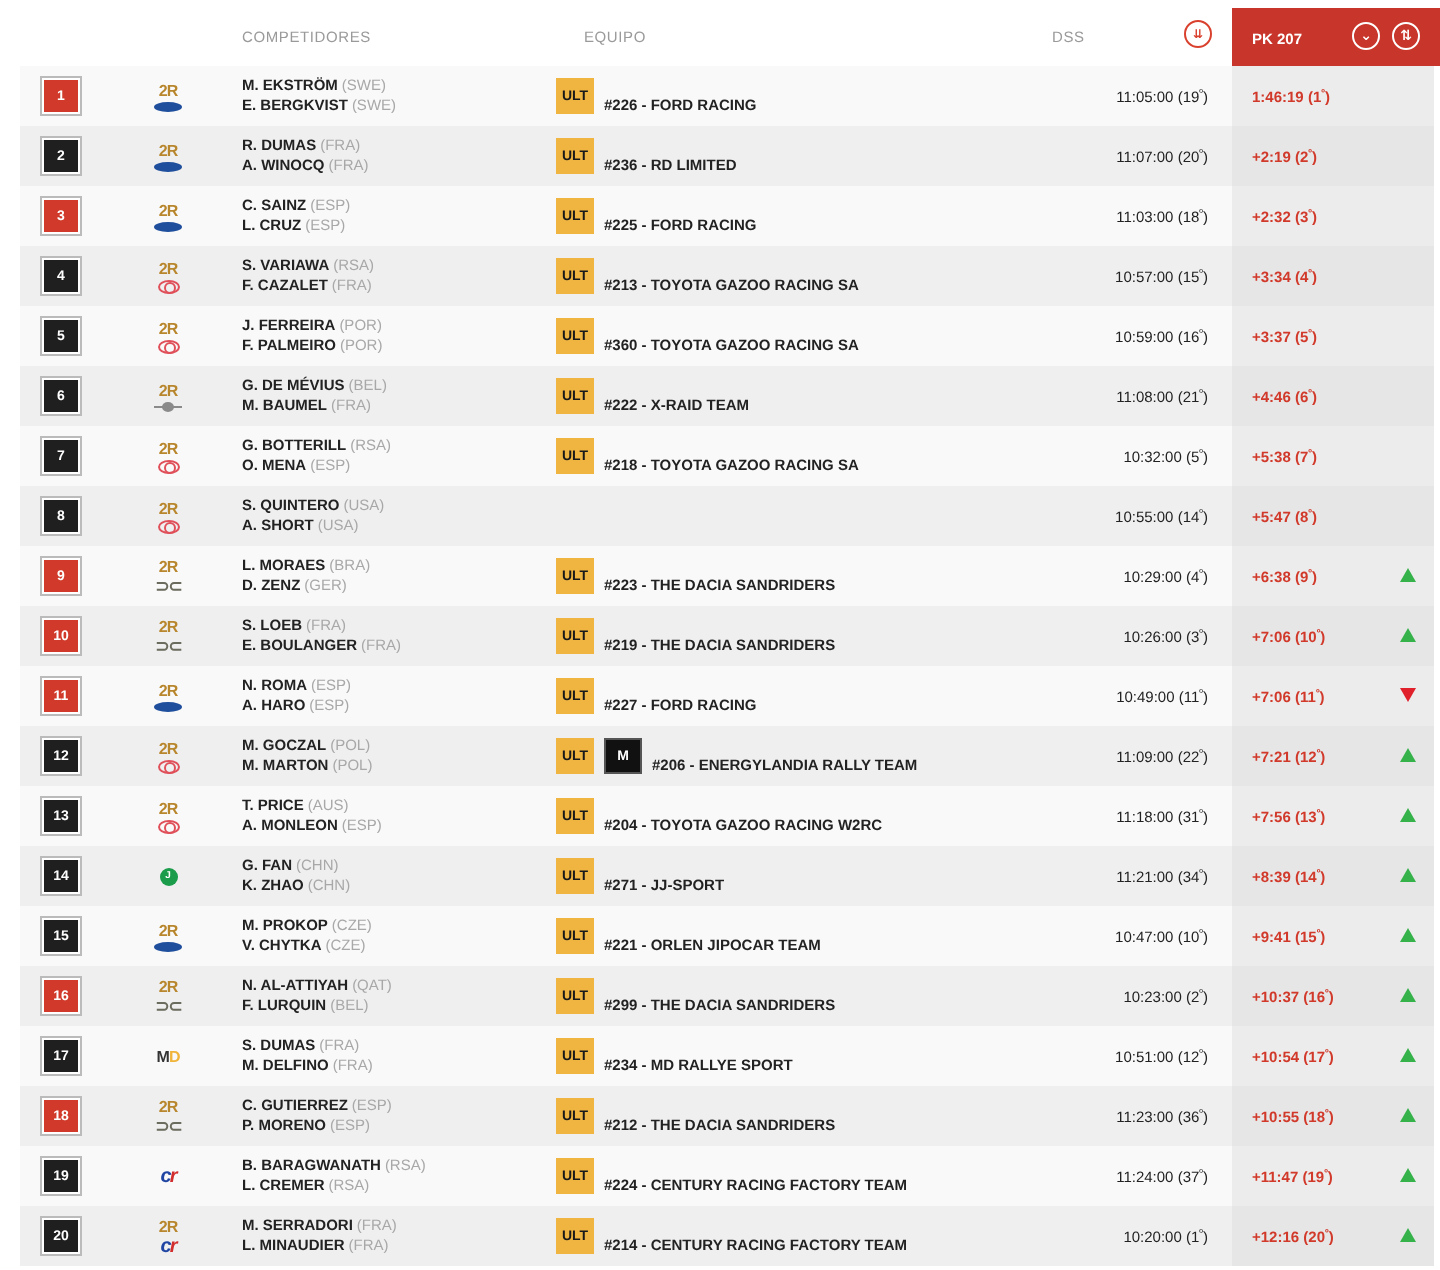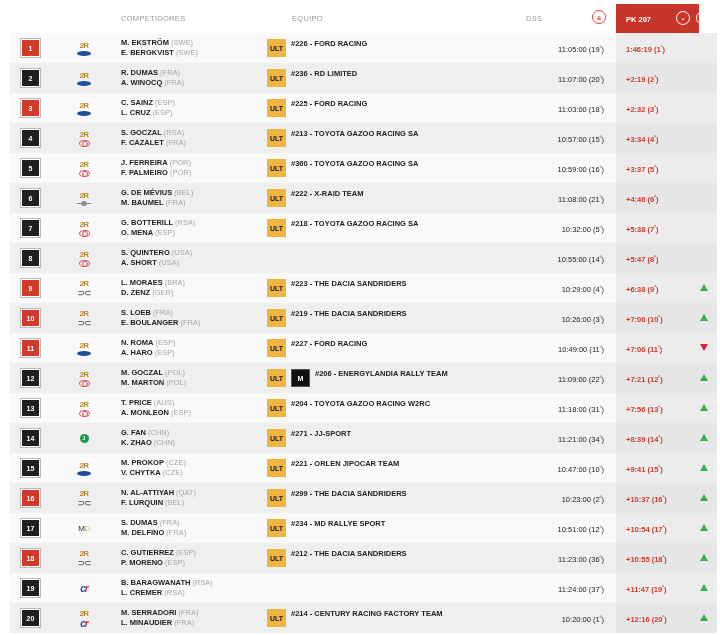--- a/index.html
+++ b/index.html
@@ -12,7 +12,7 @@
   .hdr-team { left: 267px; padding-left: 25px; }
   .hdr-dss { left: 526px; }
   .sort-dss { position: absolute; left: 592px; top: 10px; width: 14px; height: 14px; border: 1px solid #d9412e; border-radius: 50%; color: #d9412e; font-size: 6px; font-weight: bold; display: flex; align-items: center; justify-content: center; cursor: pointer; }
-  .pk-head { position: absolute; left: 616px; top: 4px; width: 83px; height: 29px; background: #c8352a; }
+  .pk-head { position: absolute; left: 616px; top: 4px; width: 104px; height: 29px; background: #c8352a; }
   .pk-label { position: absolute; left: 10px; top: 11px; font-size: 7.5px; font-weight: bold; color: #ffffff; }
   .pk-btn { position: absolute; top: 7px; width: 14px; height: 14px; border: 1.2px solid #ffffff; border-radius: 50%; color: #ffffff; display: flex; align-items: center; justify-content: center; font-size: 7px; font-weight: bold; cursor: pointer; }
   .pk-btn-down { left: 60px; }

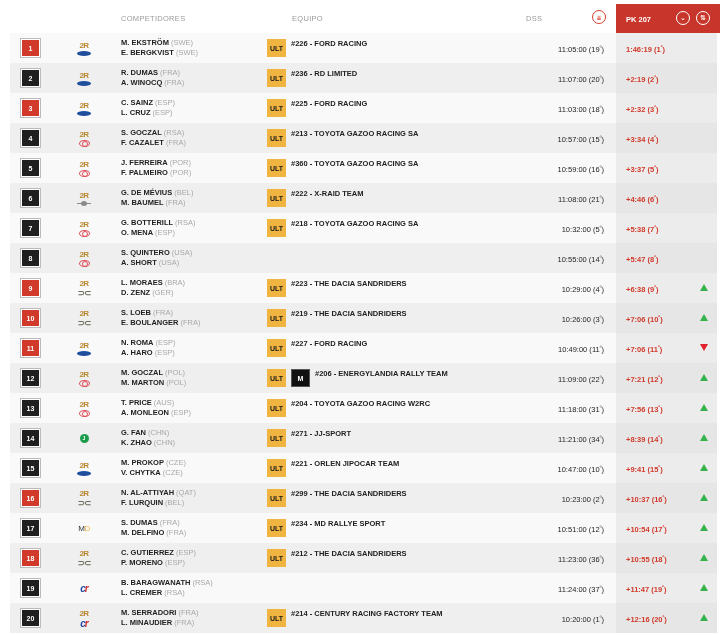--- a/index.html
+++ b/index.html
@@ -49,7 +49,7 @@
   .comp .nm { font-weight: bold; color: #222; }
   .comp .nat { color: #a8a8a8; margin-left: 2px; }
 
-  .team { position: absolute; left: 257px; top: 6px; height: 18px; display: flex; align-items: flex-start; gap: 5px; }
+  .team { position: absolute; left: 268px; top: 6px; height: 18px; display: flex; align-items: flex-end; gap: 5px; }
   .ult { width: 19px; height: 18px; background: #f0b440; color: #1a1a1a; font-size: 7px; font-weight: bold; display: flex; align-items: center; justify-content: center; }
   .mbadge { width: 19px; height: 18px; background: #111111; color: #fff; font-size: 7px; font-weight: bold; display: flex; align-items: center; justify-content: center; border: 1px solid #555; }
   .team-name { font-size: 7.5px; font-weight: bold; color: #222; }

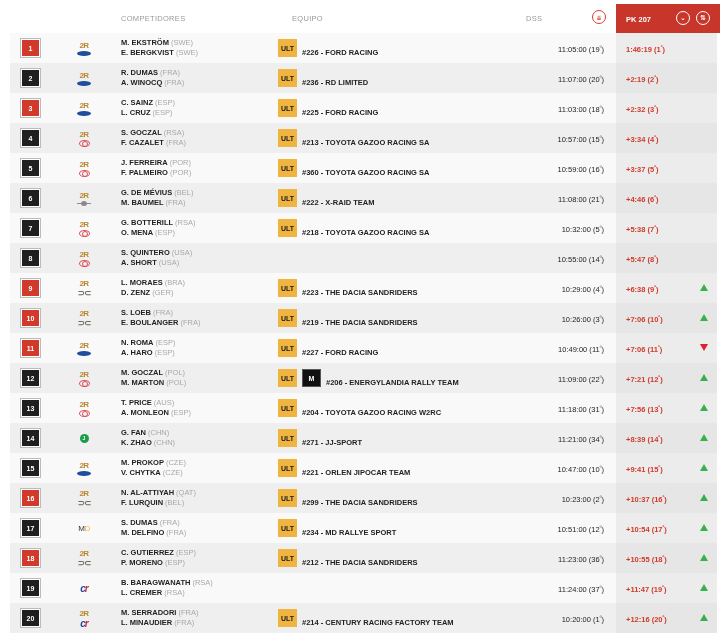--- a/index.html
+++ b/index.html
@@ -153,7 +153,7 @@
       <span class="brand brand-toyota"></span>
     </div>
     <div class="comp">
-      <div><span class="nm">S. GOCZAL</span><span class="nat">(RSA)</span></div>
+      <div><span class="nm">S. VARIAWA</span><span class="nat">(RSA)</span></div>
       <div><span class="nm">F. CAZALET</span><span class="nat">(FRA)</span></div>
     </div>
     <div class="team">

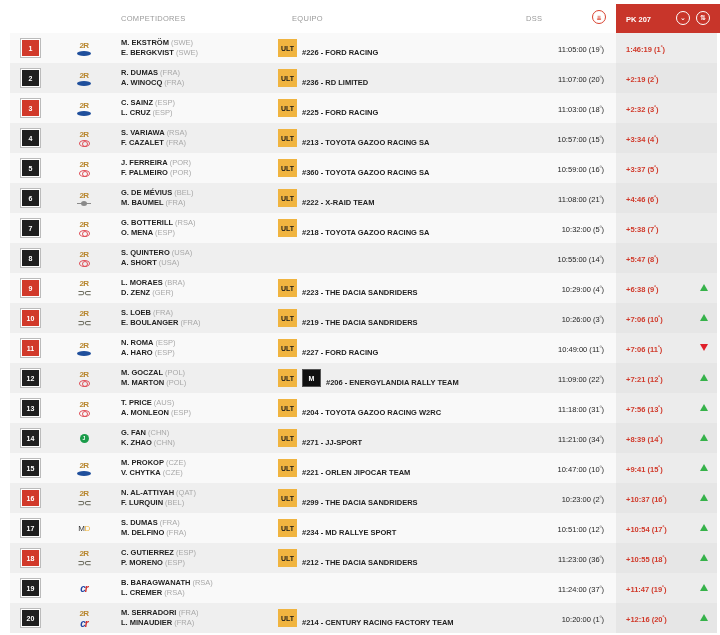--- a/index.html
+++ b/index.html
@@ -40,7 +40,7 @@
   .brand-mini::after { content: ""; position: absolute; left: 4px; top: 0; width: 6px; height: 5px; border-radius: 50%; background: #8a8a8a; }
   .brand-dacia { font-size: 9px; font-weight: bold; color: #6b6b5e; line-height: 8px; letter-spacing: -1px; }
   .brand-jj { width: 9px; height: 9px; border-radius: 50%; background: #1a9c4a; color: #fff; font-size: 5px; font-weight: bold; display: flex; align-items: center; justify-content: center; }
-  .brand-md { font-size: 8px; font-weight: normal; color: #333; letter-spacing: -0.5px; text-align: center; }
+  .brand-md { font-size: 8px; font-weight: bold; color: #333; letter-spacing: -0.5px; text-align: center; }
   .brand-md span { color: #f0b43a; }
   .brand-cr { font-size: 10px; font-weight: bold; font-style: italic; color: #2145a3; line-height: 9px; letter-spacing: -1px; }
   .brand-cr span { color: #d22e2e; }

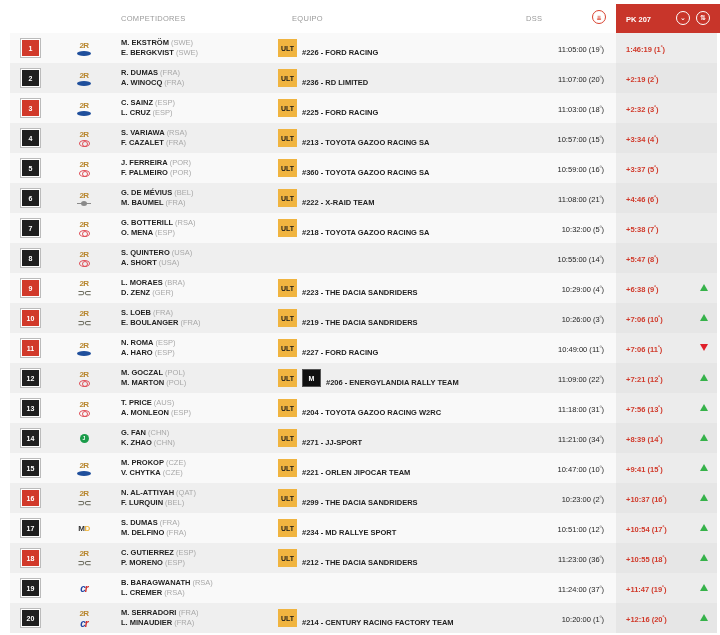--- a/index.html
+++ b/index.html
@@ -481,6 +481,11 @@
       <div><span class="nm">B. BARAGWANATH</span><span class="nat">(RSA)</span></div>
       <div><span class="nm">L. CREMER</span><span class="nat">(RSA)</span></div>
     </div>
+    <div class="team">
+      <span class="ult">ULT</span>
+
+      <span class="team-name">#224 - CENTURY RACING FACTORY TEAM</span>
+    </div>
     <div class="dss"><span>11:24:00</span> (<span>37</span><sup>º</sup>)</div>
     <div class="pk"><span>+11:47</span> (<span>19</span><sup>º</sup>)</div>
     <div class="trend up"></div>

